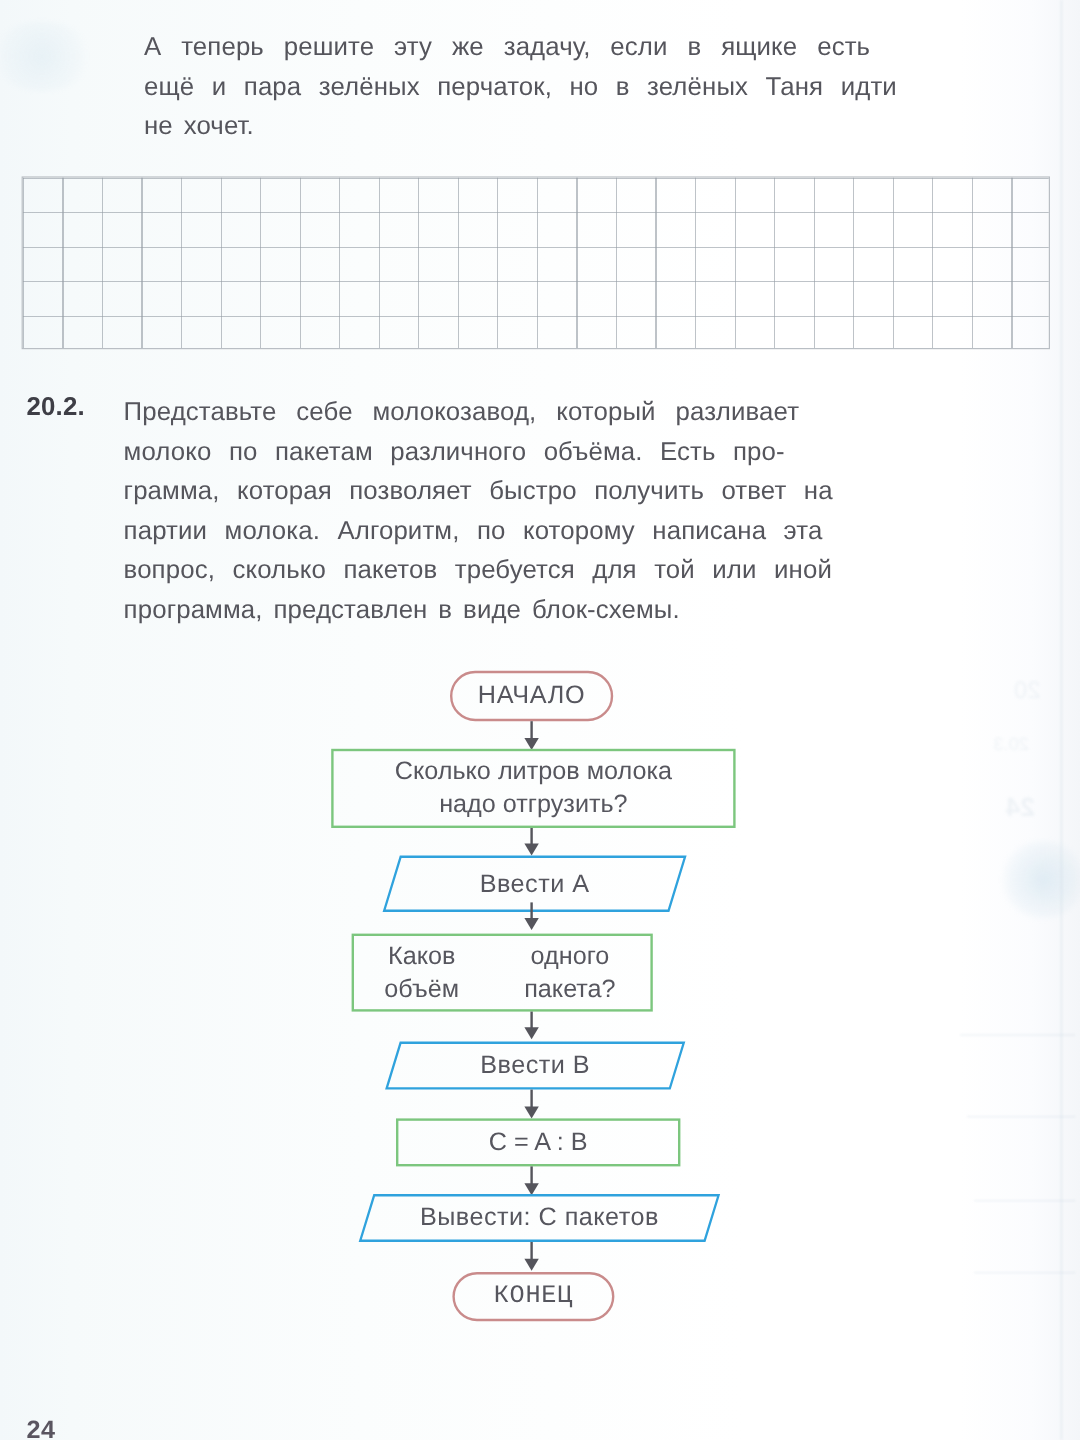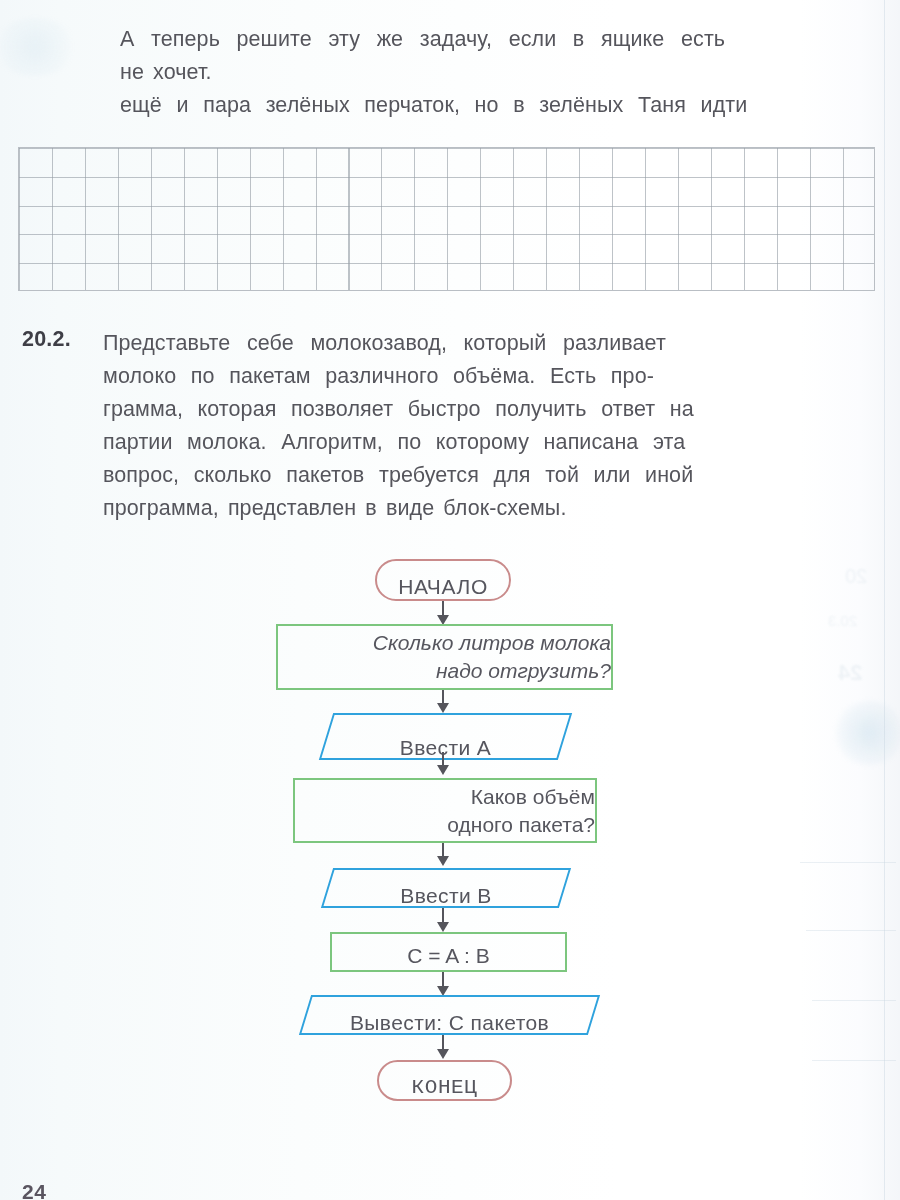--- a/index.html
+++ b/index.html
@@ -200,8 +200,8 @@
 
   <div class="para" id="intro-paragraph">
     <span class="ln j1">А теперь решите эту же задачу, если в ящике есть</span>
+    <span class="ln j2">ещё и пара зелёных перчаток, но в зелёных Таня идти</span>
     <span class="ln j3">не хочет.</span>
-    <span class="ln j2">ещё и пара зелёных перчаток, но в зелёных Таня идти</span>
   </div>
 
   <div id="answer-grid"></div>

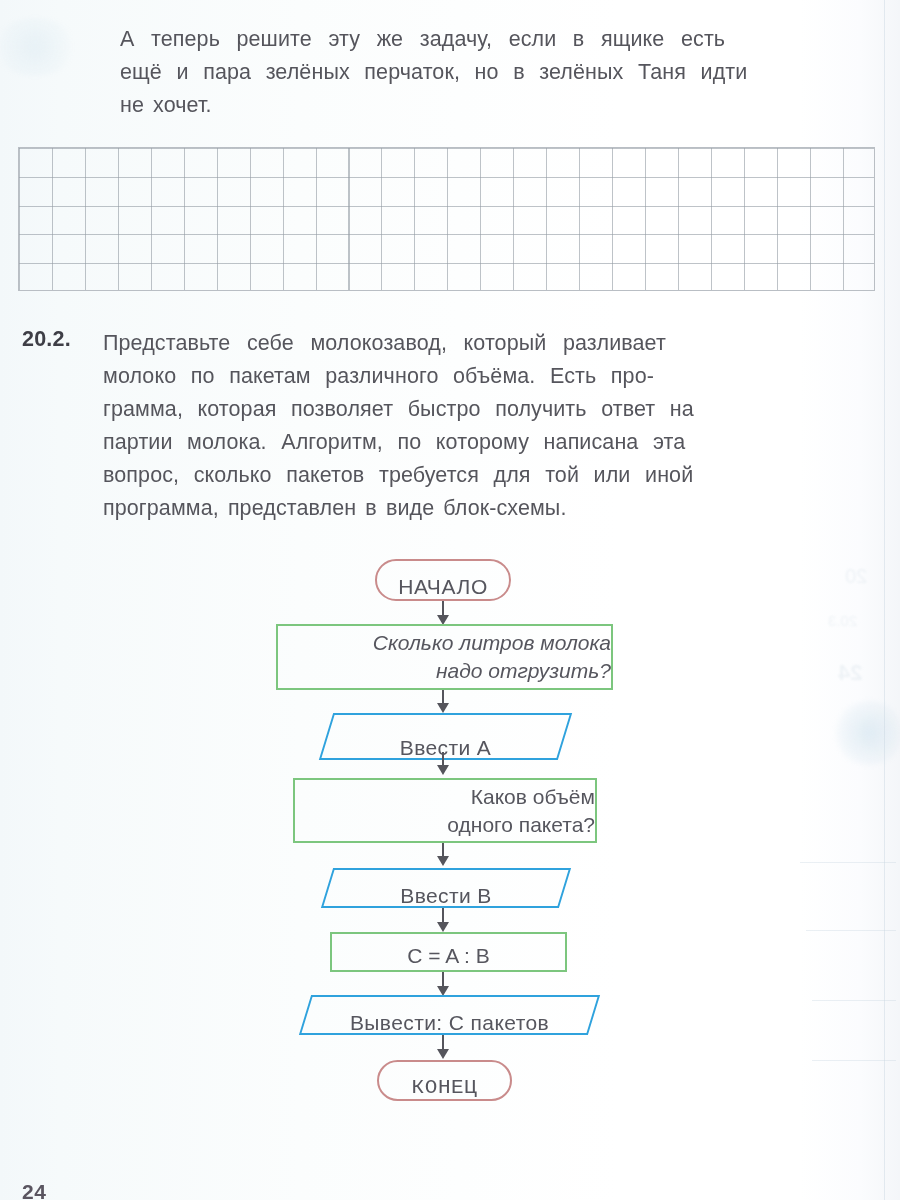--- a/index.html
+++ b/index.html
@@ -124,7 +124,7 @@
     position: absolute;
     box-sizing: border-box;
     display: flex;
-    align-items: flex-end;
+    align-items: center;
     justify-content: center;
     text-align: center;
     color: #56565e;

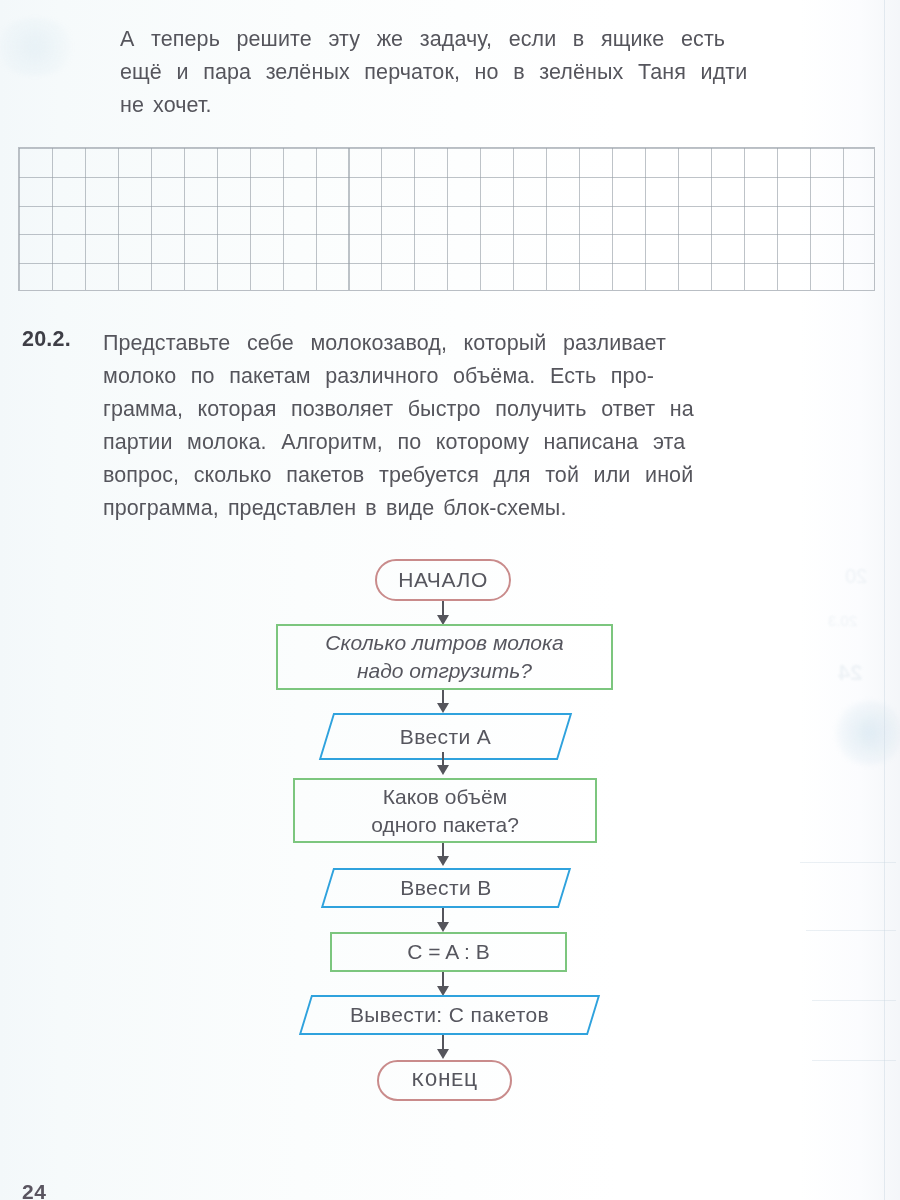--- a/index.html
+++ b/index.html
@@ -225,7 +225,7 @@
     <div class="conn" style="left:441.7px; top:61px; height:16px;"></div>
     <div class="arrowhead" style="left:436.5px; top:75px;"></div>
 
-    <div class="node node-process" style="left:276px; top:84px; width:337px; height:66px; flex-direction:column;font-style:italic;">
+    <div class="node node-process" style="left:276px; top:84px; width:337px; height:66px; flex-direction:column;">
       <span>Сколько литров молока</span>
       <span>надо отгрузить?</span>
     </div>

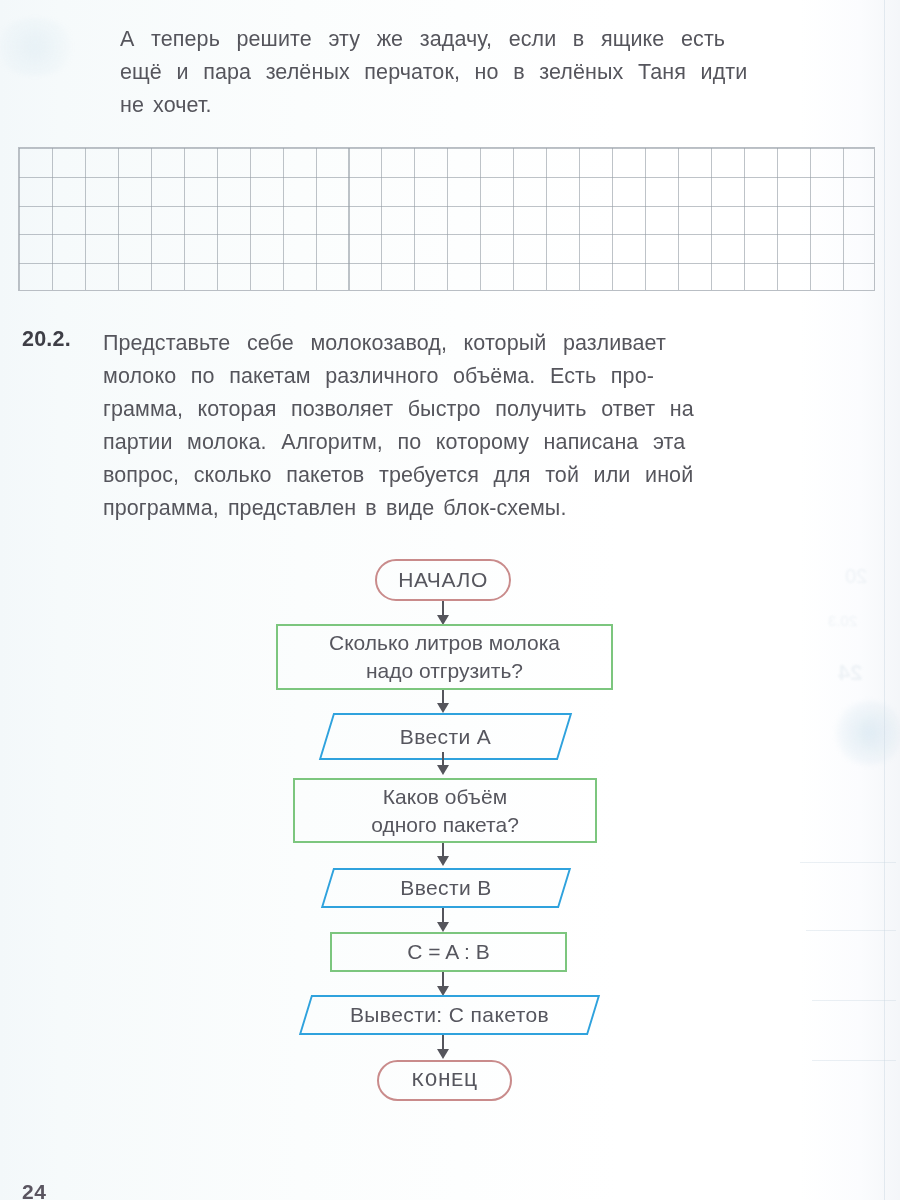--- a/index.html
+++ b/index.html
@@ -241,7 +241,7 @@
     <div class="conn" style="left:441.7px; top:212px; height:15px;"></div>
     <div class="arrowhead" style="left:436.5px; top:225px;"></div>
 
-    <div class="node node-process" style="left:293px; top:238px; width:304px; height:65px; flex-direction:column;">
+    <div class="node node-process" style="left:293px; top:238px; width:251px; height:65px; ">
       <span>Каков объём</span>
       <span>одного пакета?</span>
     </div>

